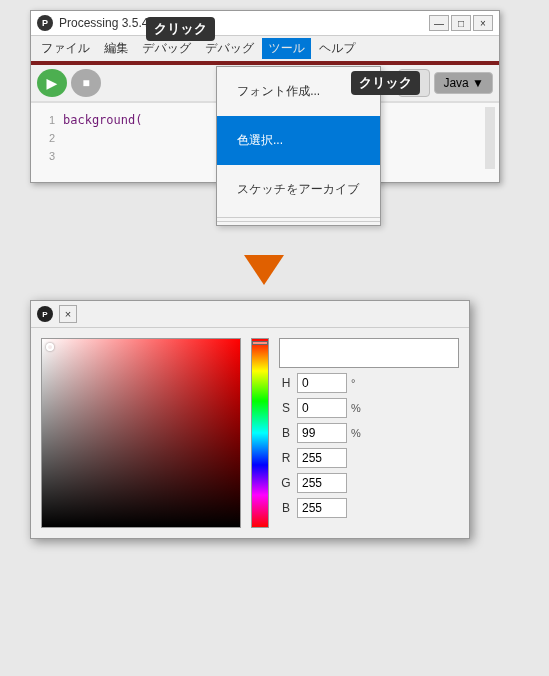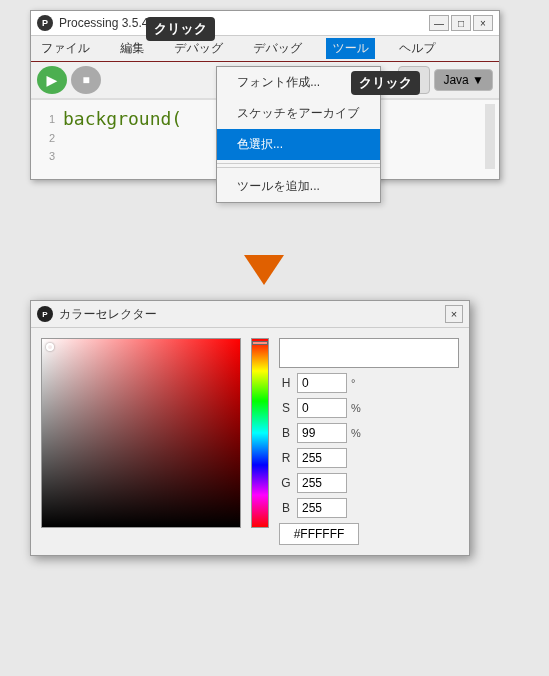--- a/index.html
+++ b/index.html
@@ -87,8 +87,8 @@
       background: #f0f0f0;
       display: flex;
       padding: 2px 4px;
-      gap: 18px;
-      border-bottom: 1px solid #7f1d1d;
+      gap: 2px;
+      border-bottom: 4px solid #7f1d1d;
     }
     .menu-item {
       padding: 2px 6px;

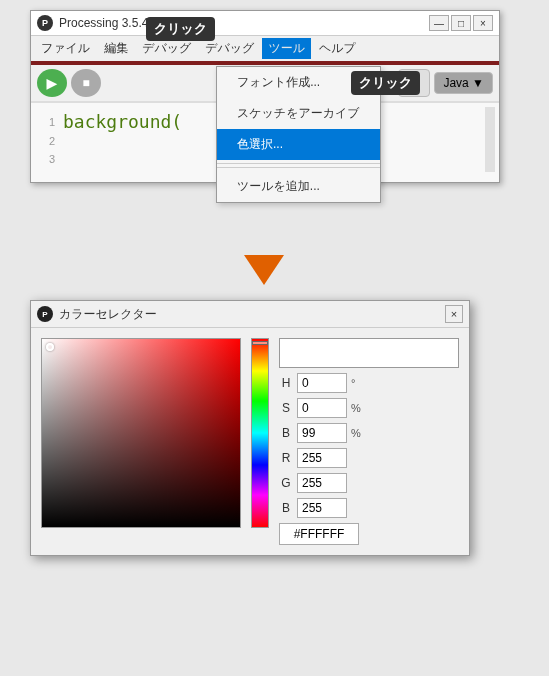--- a/index.html
+++ b/index.html
@@ -113,7 +113,7 @@
       min-width: 160px;
     }
     .dropdown-item {
-      padding: 7px 20px;
+      padding: 16px 20px;
       cursor: pointer;
       font-size: 12px;
       color: #333;

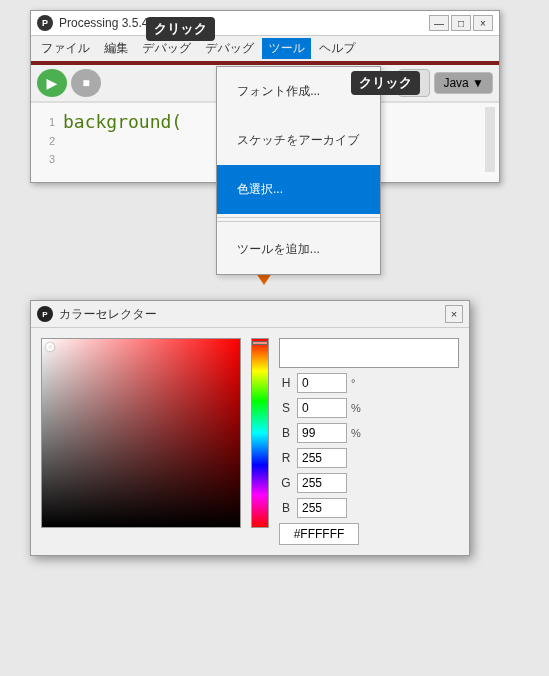--- a/index.html
+++ b/index.html
@@ -219,8 +219,8 @@
       text-align: right;
     }
     .code-text {
-      font-size: 18px;
-      color: #4d7c0f;
+      font-size: 12px;
+      color: #701a75;
       font-family: monospace;
     }
     .scrollbar-right {

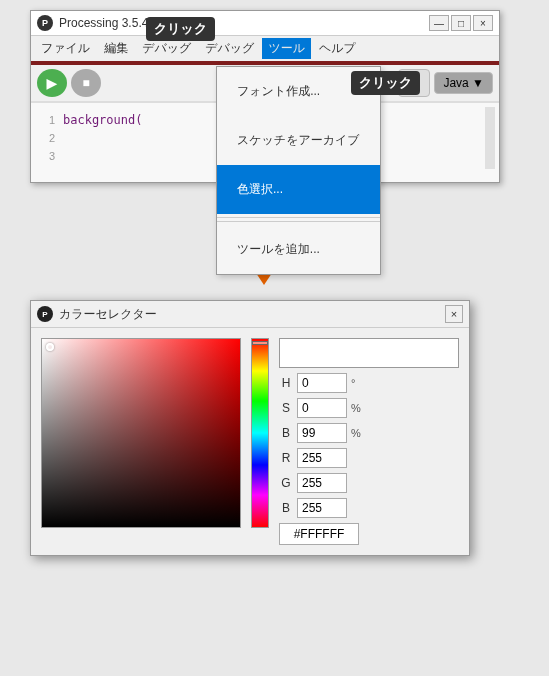--- a/index.html
+++ b/index.html
@@ -469,8 +469,8 @@
 
   <div class="dropdown-menu">
     <div class="dropdown-item">フォント作成...</div>
+    <div class="dropdown-item highlighted">色選択...</div>
     <div class="dropdown-item">スケッチをアーカイブ</div>
-    <div class="dropdown-item highlighted">色選択...</div>
     <div class="dropdown-separator"></div>
     <div class="dropdown-separator"></div>
     <div class="dropdown-item">ツールを追加...</div>

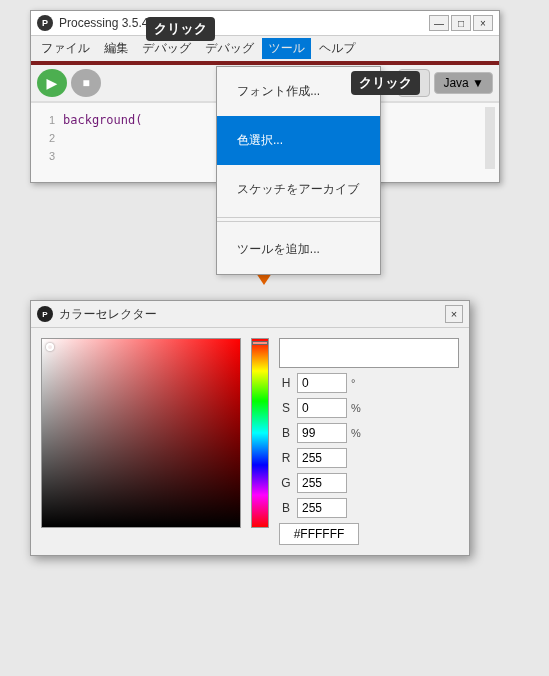--- a/index.html
+++ b/index.html
@@ -473,7 +473,6 @@
     <div class="dropdown-item">スケッチをアーカイブ</div>
     <div class="dropdown-separator"></div>
     <div class="dropdown-separator"></div>
-    <div class="dropdown-item">ツールを追加...</div>
   </div>
 
   <div class="click-bubble right">

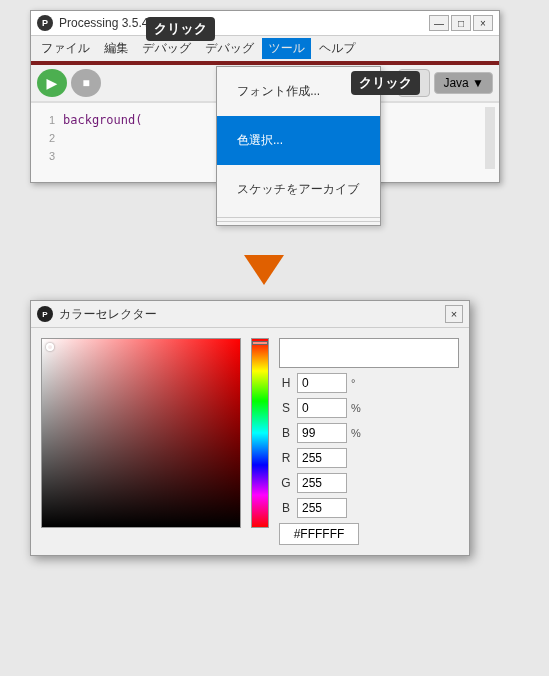--- a/index.html
+++ b/index.html
@@ -490,7 +490,6 @@
     <div class="title-bar-icon" style="background:#222;">
       <span style="font-size:8px;">P</span>
     </div>
-    <div class="dialog-title-text">カラーセレクター</div>
     <div class="close-btn">×</div>
   </div>
 

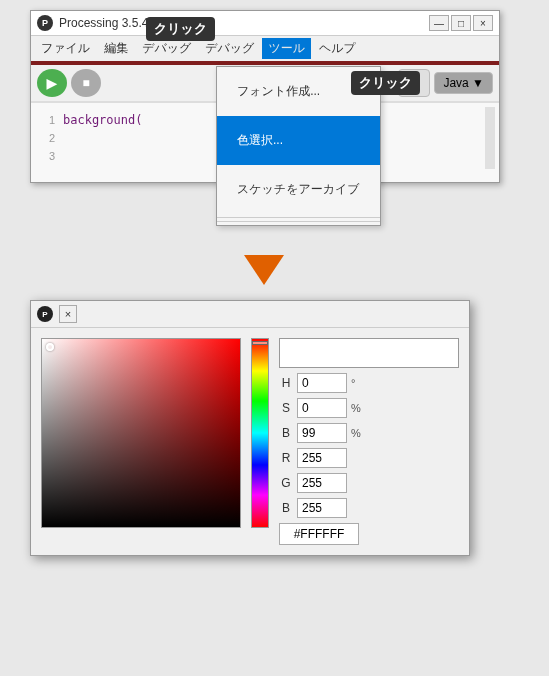--- a/index.html
+++ b/index.html
@@ -544,9 +544,6 @@
         <input class="field-input" value="255" style="">
       </div>
 
-      <div class="field-row">
-        <input class="hex-input" value="#FFFFFF" style="">
-      </div>
 
 
     </div>

